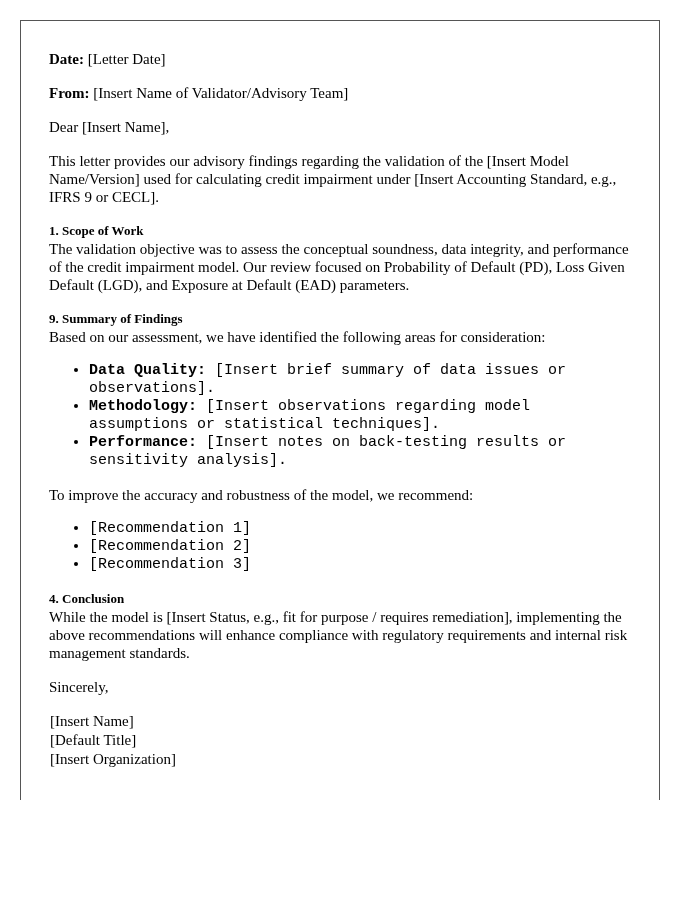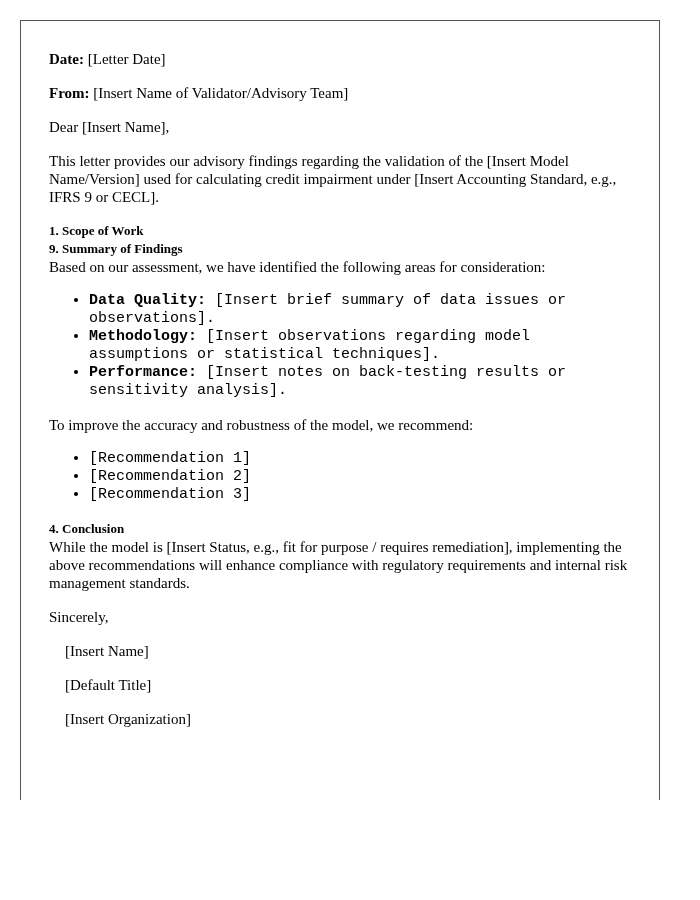--- a/index.html
+++ b/index.html
@@ -33,6 +33,7 @@
 
   <div>
     <h3>1. Scope of Work</h3>
+    <p>The validation objective was to assess the conceptual soundness, data integrity, and performance of the credit impairment model. Our review focused on Probability of Default (PD), Loss Given Default (LGD), and Exposure at Default (EAD) parameters.</p>
   </div>
 
   <div>

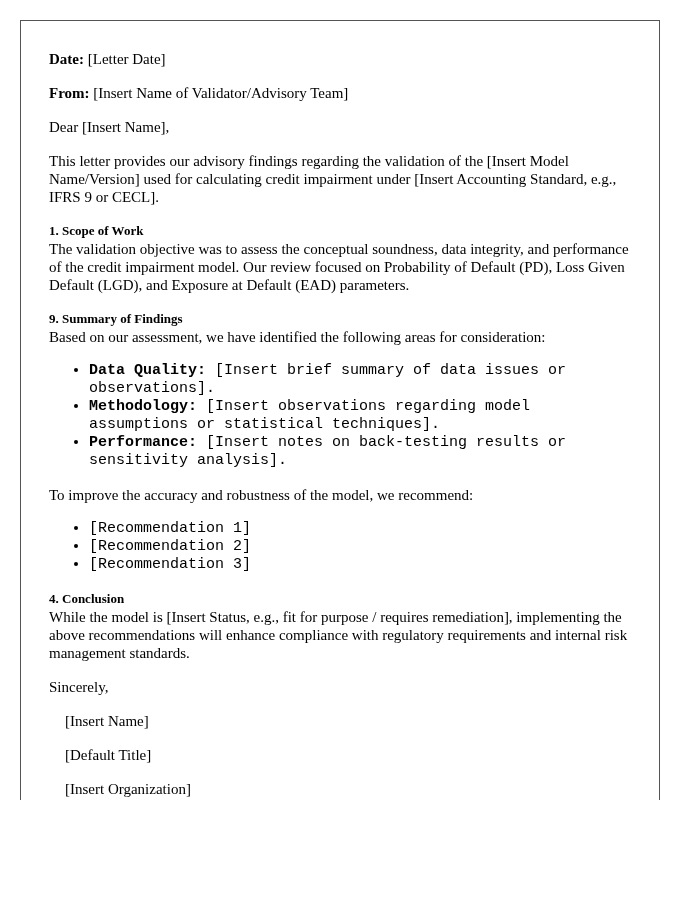--- a/index.html
+++ b/index.html
@@ -15,7 +15,7 @@
   ul { margin: 16px 0 16px 0; padding-left: 40px; }
   li { margin: 0; font-family: Liberation Mono, monospace; }
   b { font-weight: bold; margin-top: 16px; }
-  .sig p { margin: 16px; }
+  .sig p { margin: 1px; }
 </style>
 </head>
 <body>

